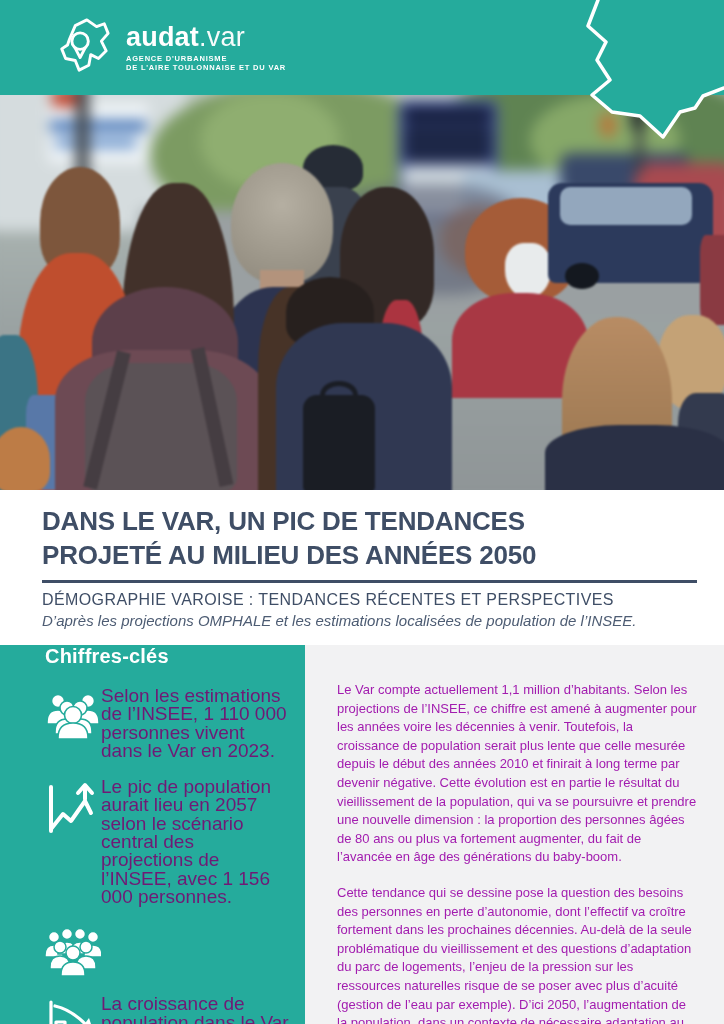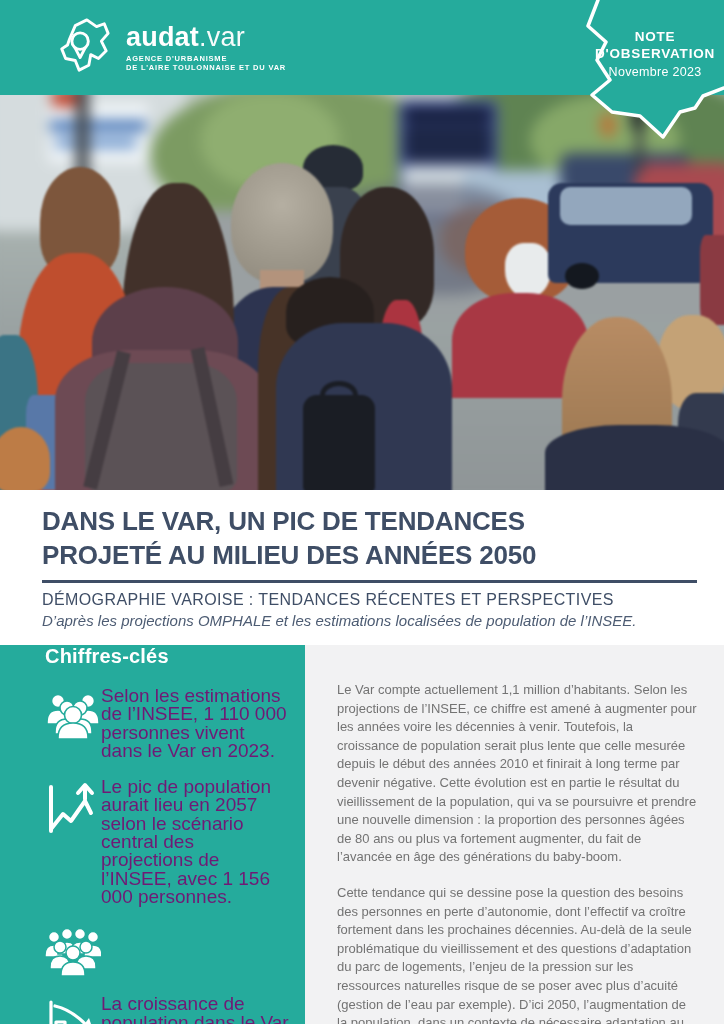--- a/index.html
+++ b/index.html
@@ -143,11 +143,6 @@
       <path d="M64 0 L54 26 L72 42 L63 60 L76 80 L58 95 L78 112 L106 116 L129 137 L146 112 L161 108 L169 96 L190 88 L190 0 Z" fill="#25ab9c"></path>
       <path d="M64 0 L54 26 L72 42 L63 60 L76 80 L58 95 L78 112 L106 116 L129 137 L146 112 L161 108 L169 96 L190 88" fill="none" stroke="#ffffff" stroke-width="3.5" stroke-linejoin="round" stroke-linecap="round"></path>
     </svg>
-    <div class="bn-text">
-      <div class="bn-l1">NOTE</div>
-      <div class="bn-l2">D'OBSERVATION</div>
-      <div class="bn-date">Novembre 2023</div>
-    </div>
   </div>
 
   <section class="title-sec">

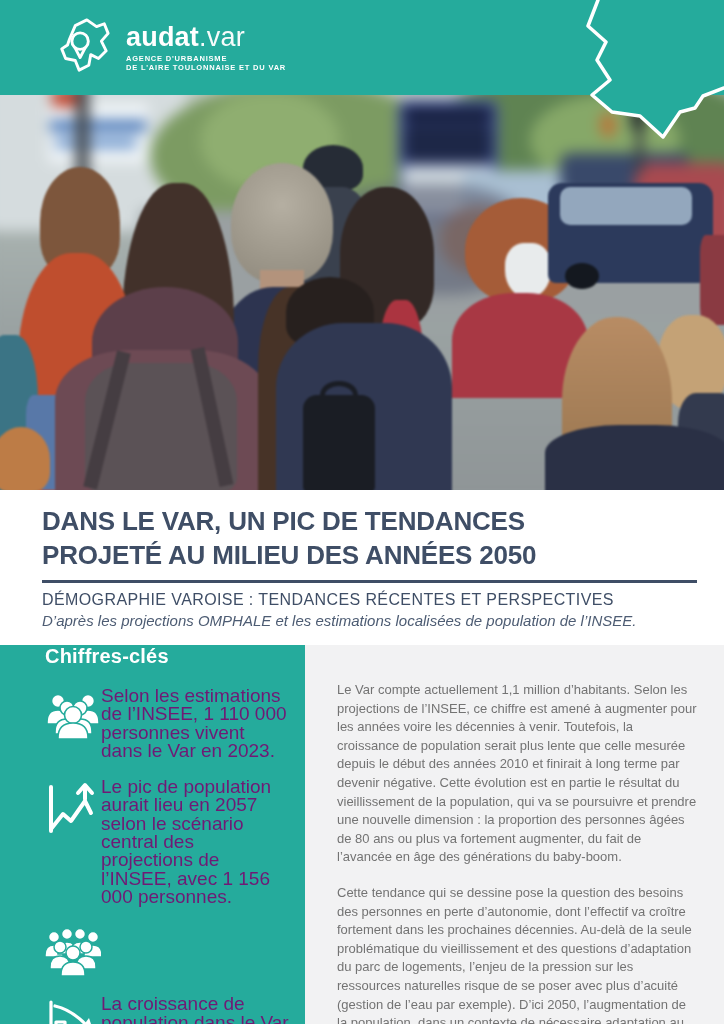--- a/index.html
+++ b/index.html
@@ -46,7 +46,7 @@
   .kf-text { margin-left:0; font-size:19px; line-height:18.3px; color:#701a75; }
   .kf-text b { font-weight:700; }
   .content { flex:1; background:#f2f2f3; padding:36px 26px 0 32px; }
-  .content p { color:#737373; font-size:13px; line-height:18.6px; margin-bottom:17px; }
+  .content p { color:#a21caf; font-size:13px; line-height:18.6px; margin-bottom:17px; }
 </style>
 </head>
 <body>

